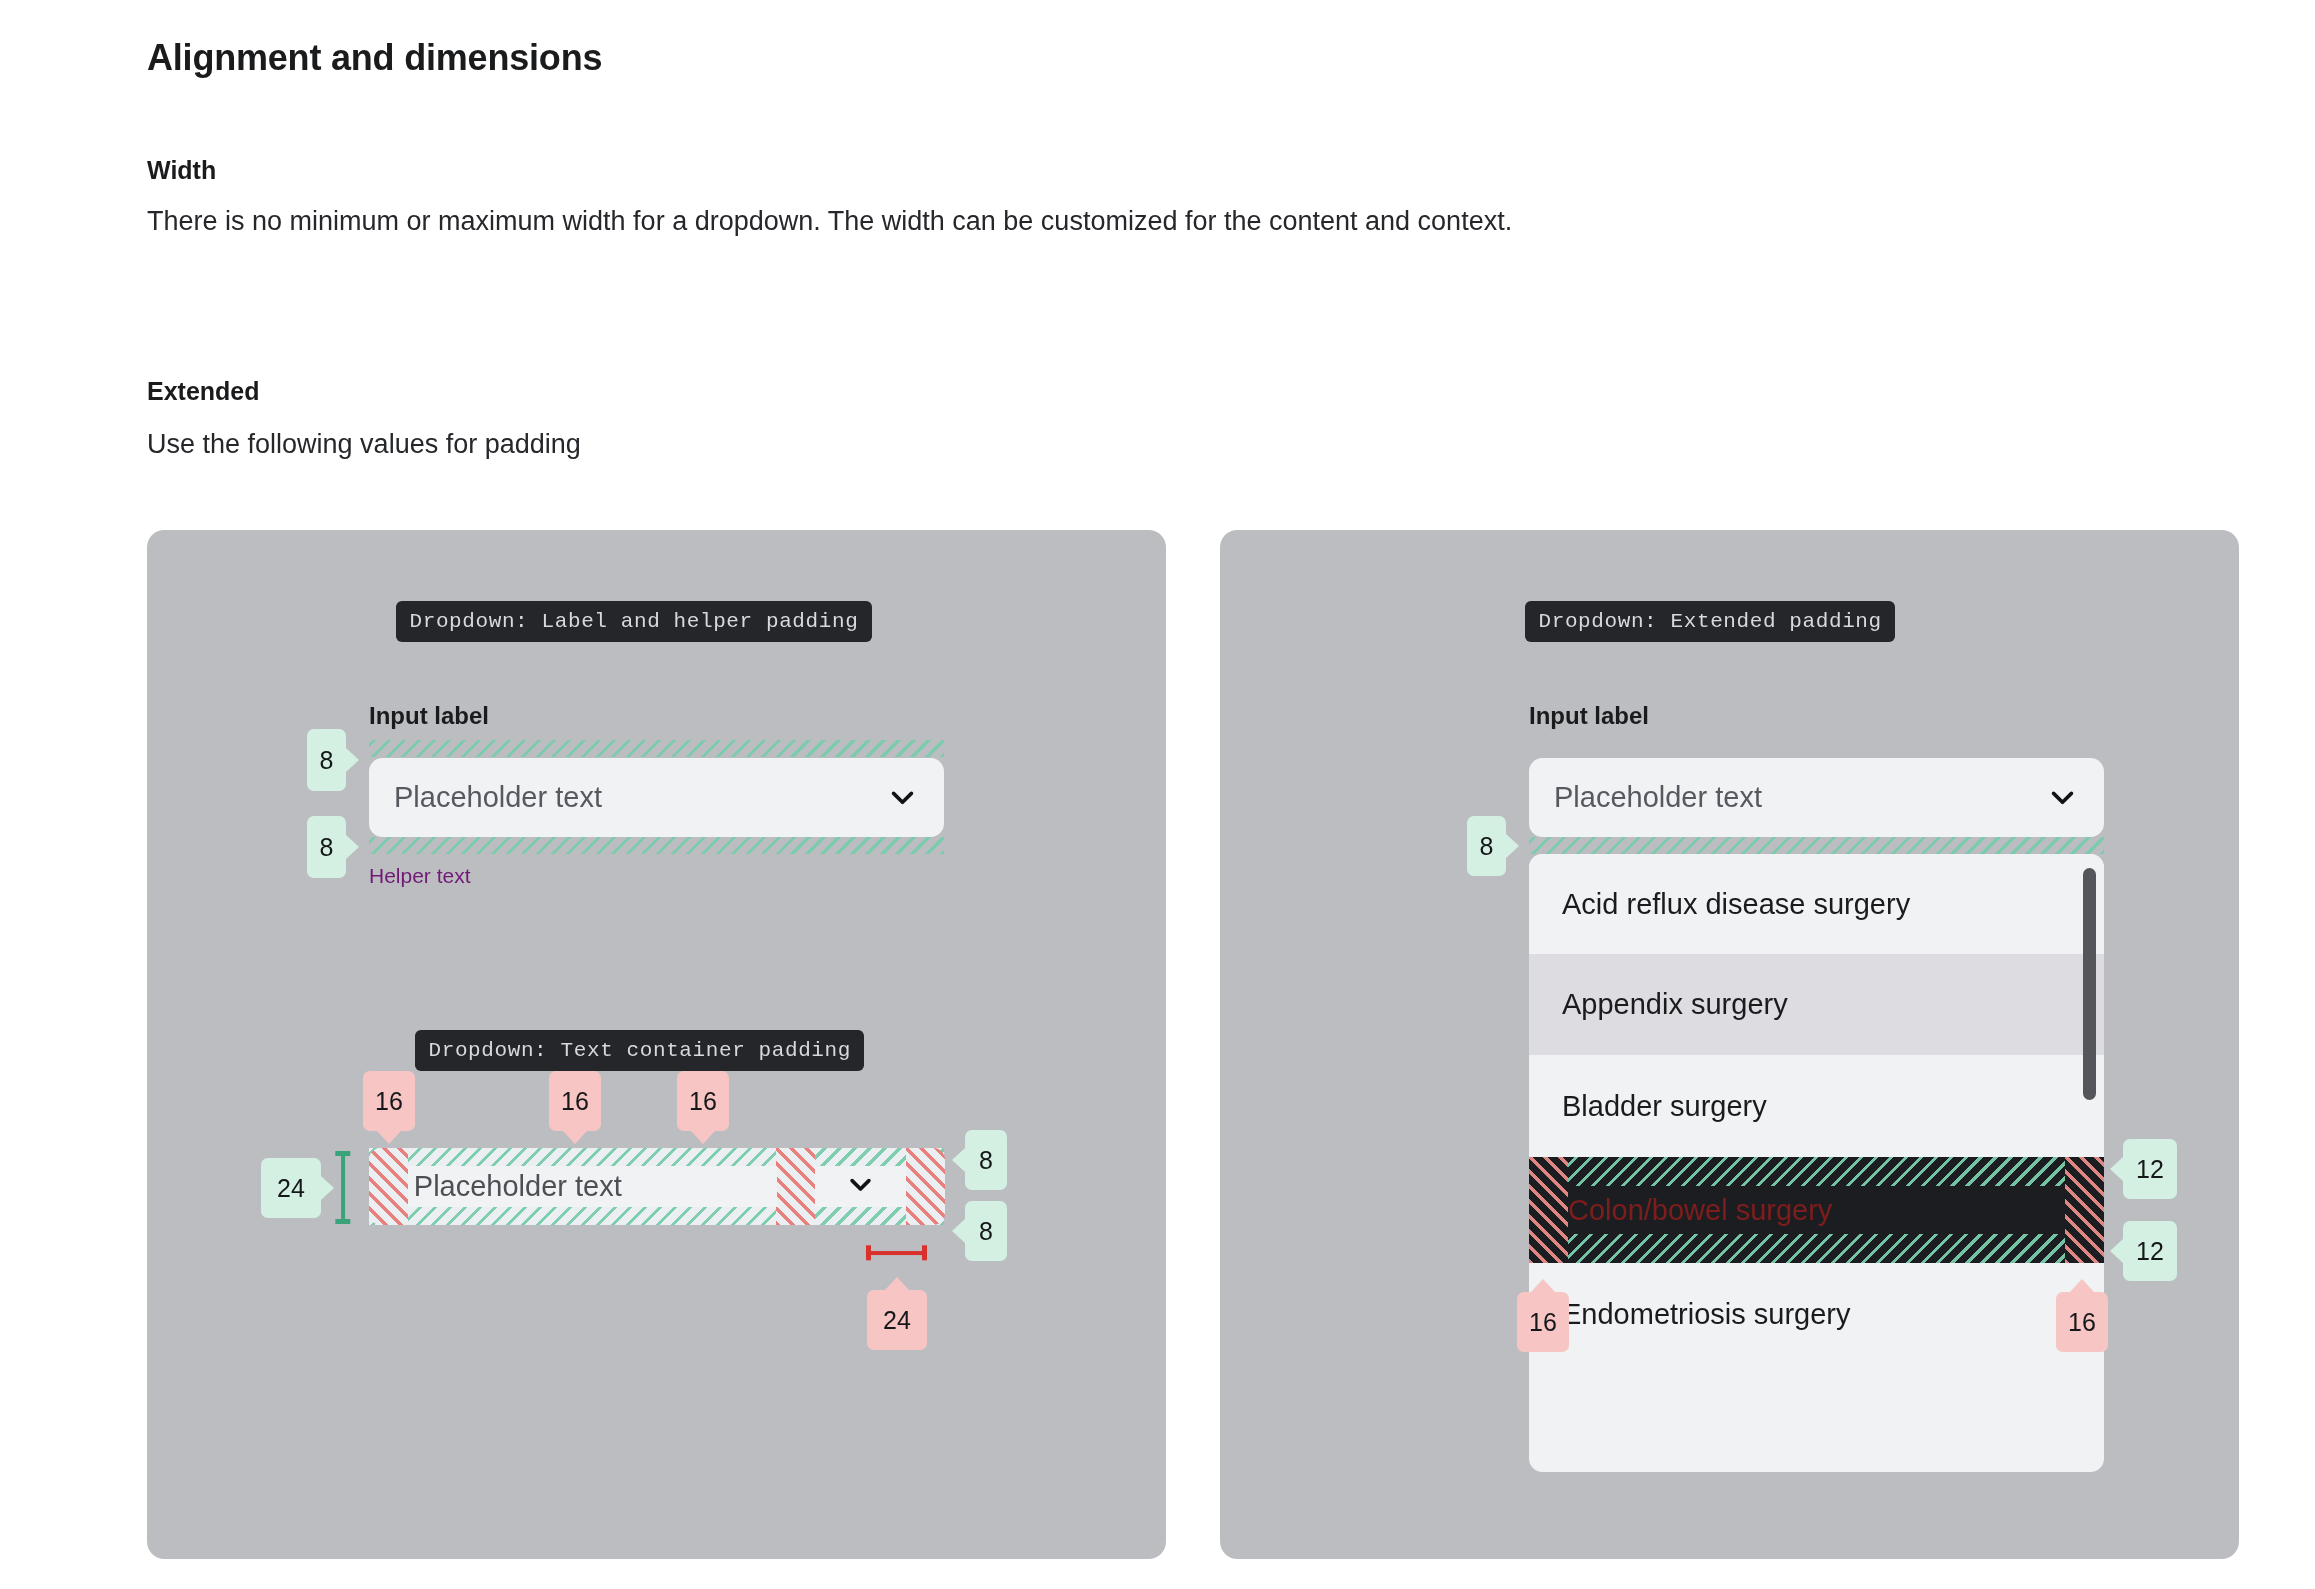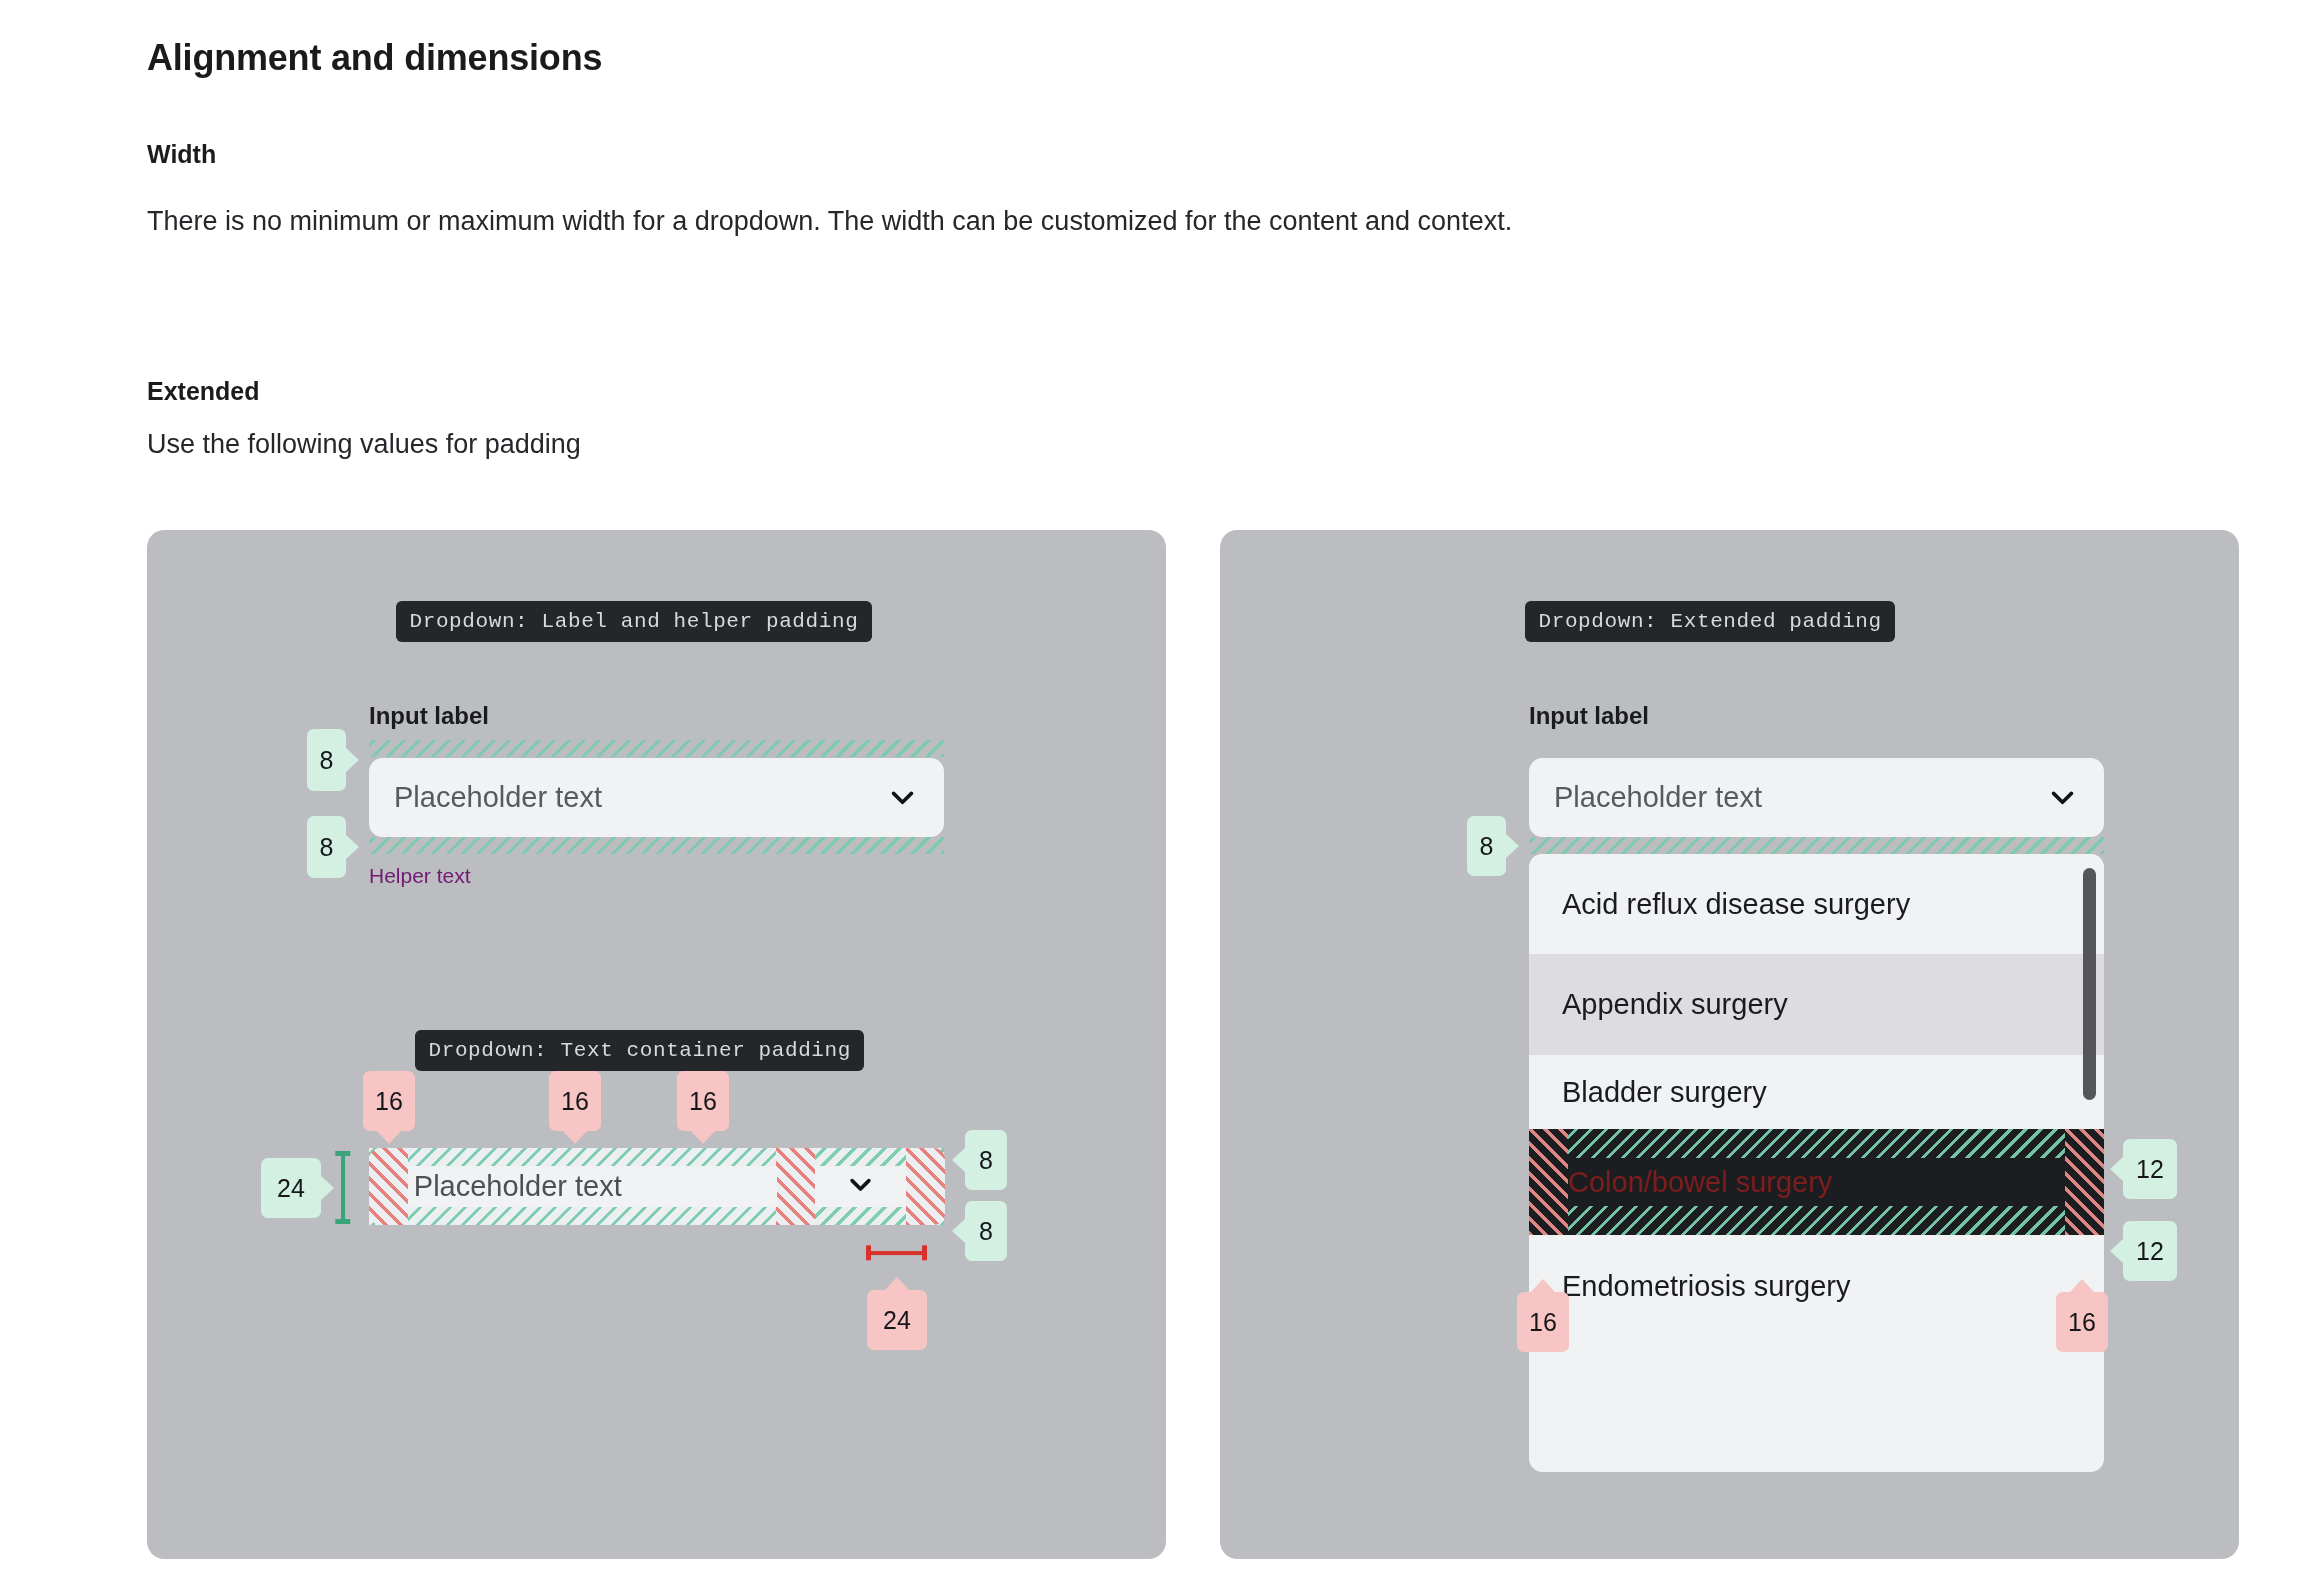--- a/index.html
+++ b/index.html
@@ -22,7 +22,7 @@
   .sub-h { font-size:25px; font-weight:700; color:#1a1b1d; position:absolute; left:0; }
   .body-t { font-size:27px; font-weight:400; color:#26272b; line-height:1.42; position:absolute; left:0; }
 
-  #width-h   { top:140px;text-align:right; }
+  #width-h   { top:156px;text-align:right; }
   #width-p   { top:202px; width:1767px; }
   #padding-h { top:377px; }
   #padding-p { top:425px; width:1448px; }

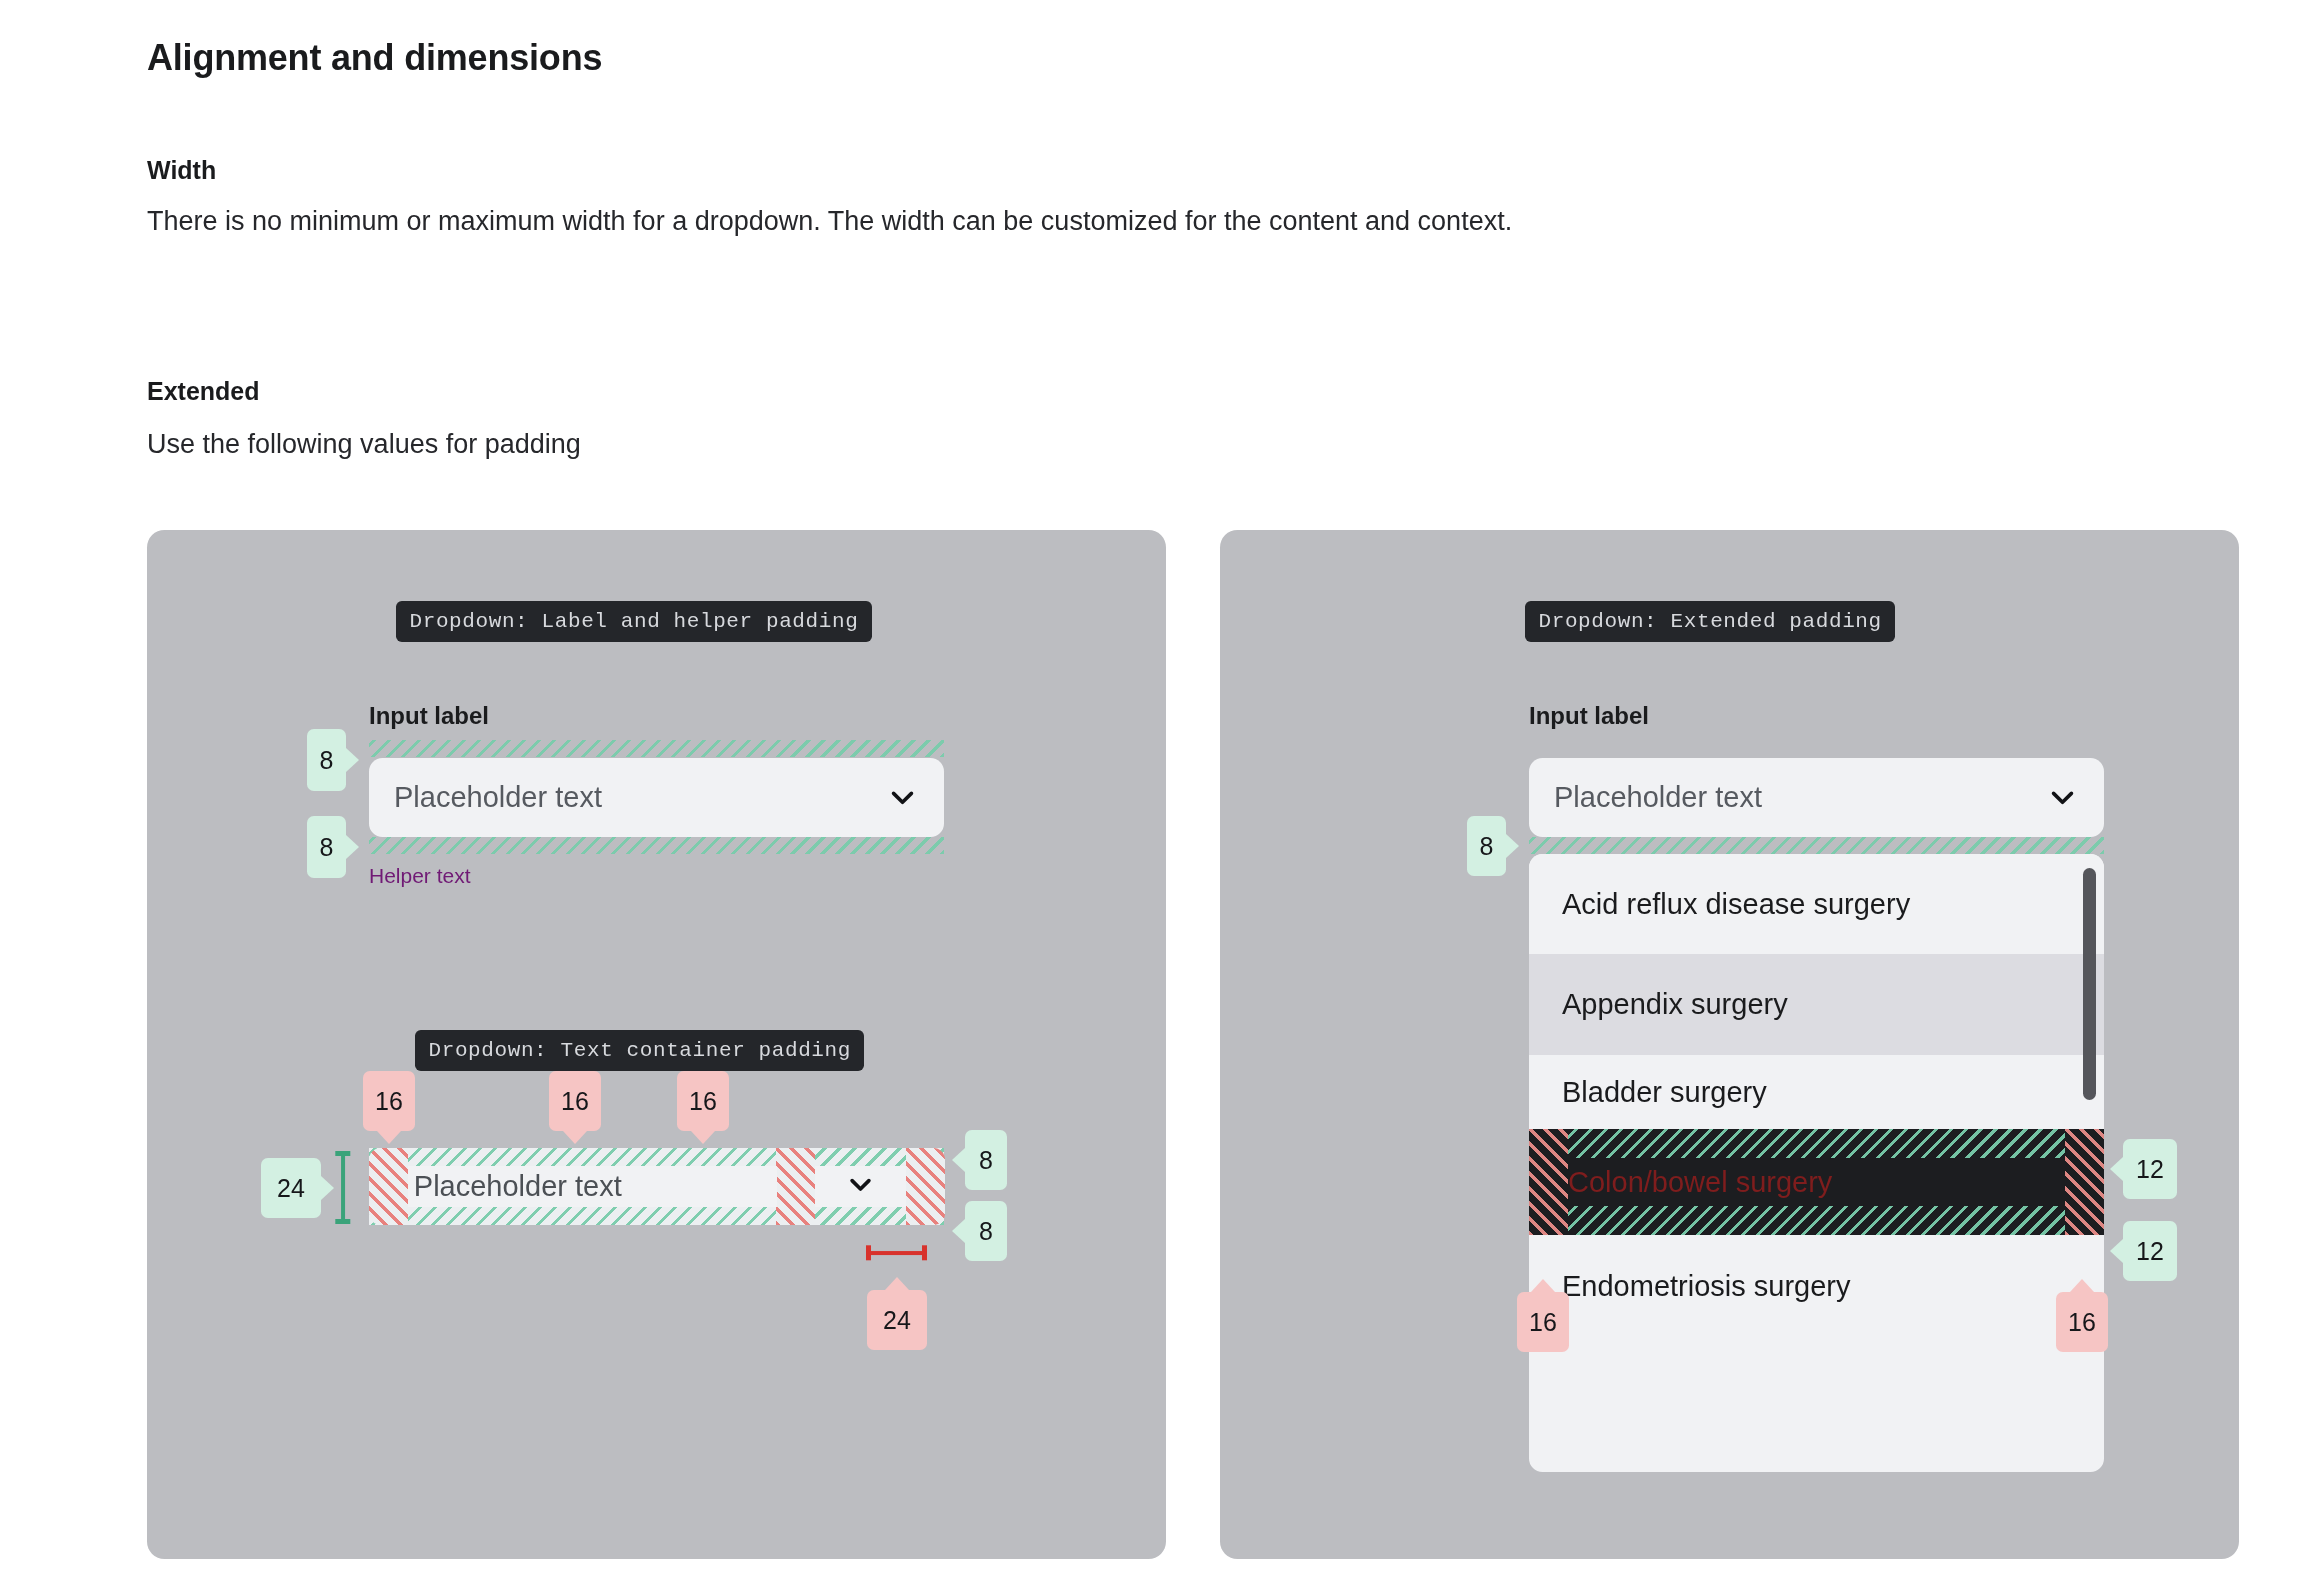--- a/index.html
+++ b/index.html
@@ -315,7 +315,7 @@
     <div class="opt alt" style="height:101px;">
       <span>Appendix surgery</span>
     </div>
-    <div class="opt" style="height:74px;">
+    <div class="opt" style="height:102px;">
       <span>Bladder surgery</span>
     </div>
 

